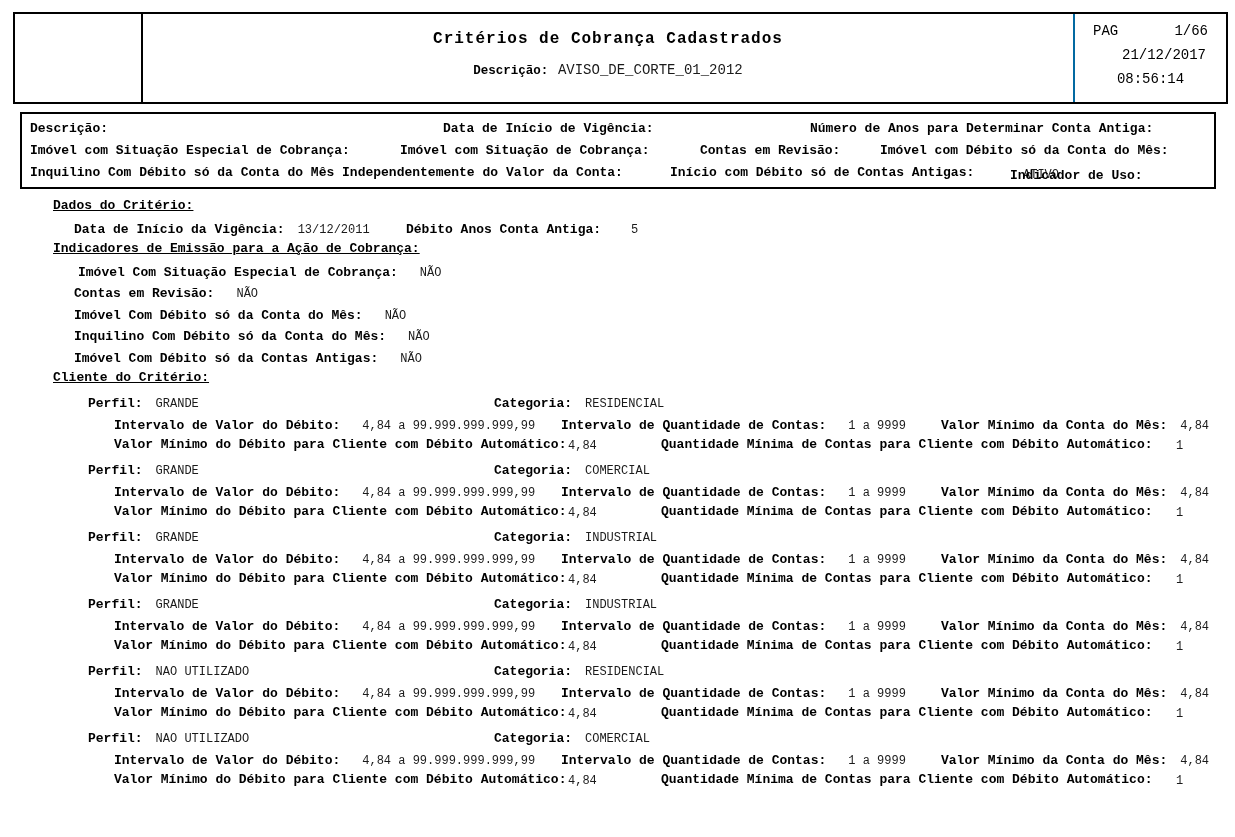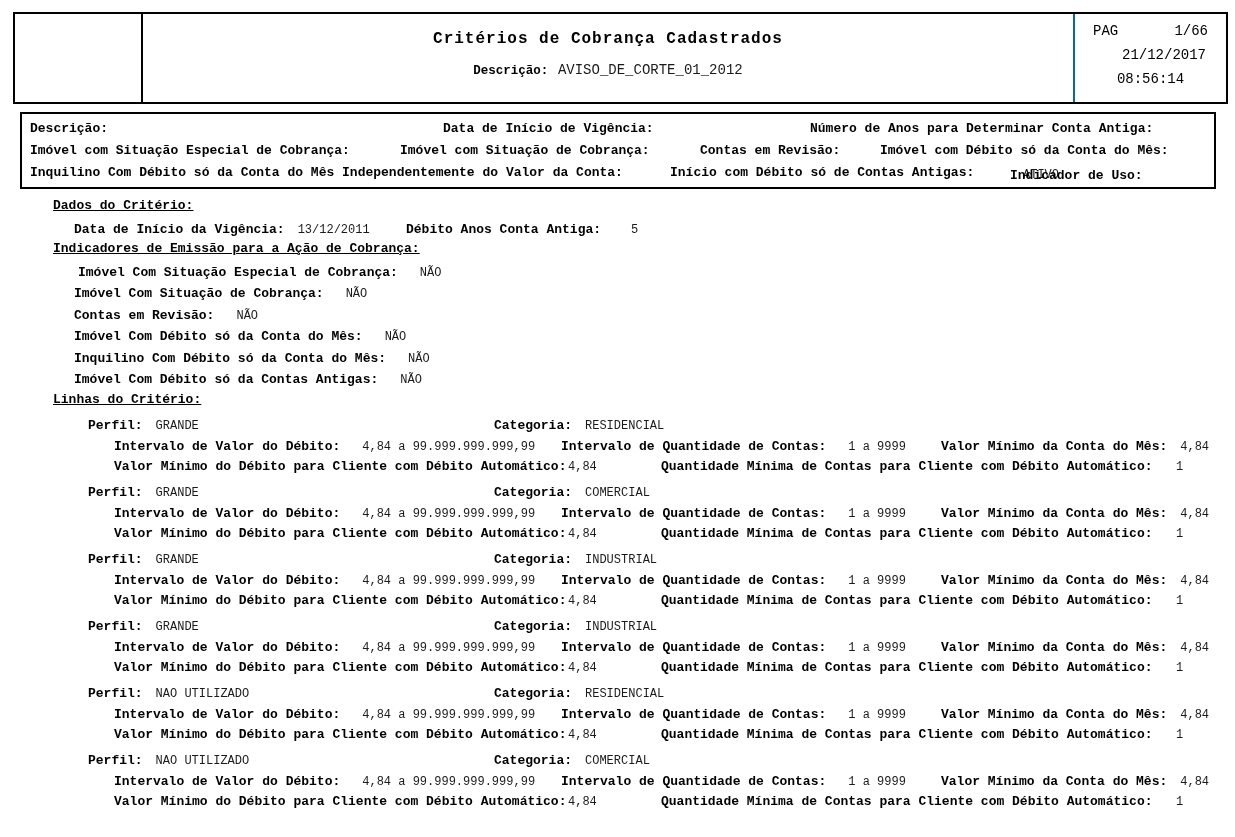--- a/index.html
+++ b/index.html
@@ -111,9 +111,6 @@
     <span class="pair" style="left:42px"><span class="lbl">Imóvel Com Situação Especial de Cobrança:</span><span class="val gap2">NÃO</span></span>
   </div>
 
-  <div class="line">
-    <span class="pair" style="left:38px"><span class="lbl">Imóvel Com Situação de Cobrança:</span><span class="val gap2">NÃO</span></span>
-  </div>
 
   <div class="line">
     <span class="pair" style="left:38px"><span class="lbl">Contas em Revisão:</span><span class="val gap2">NÃO</span></span>

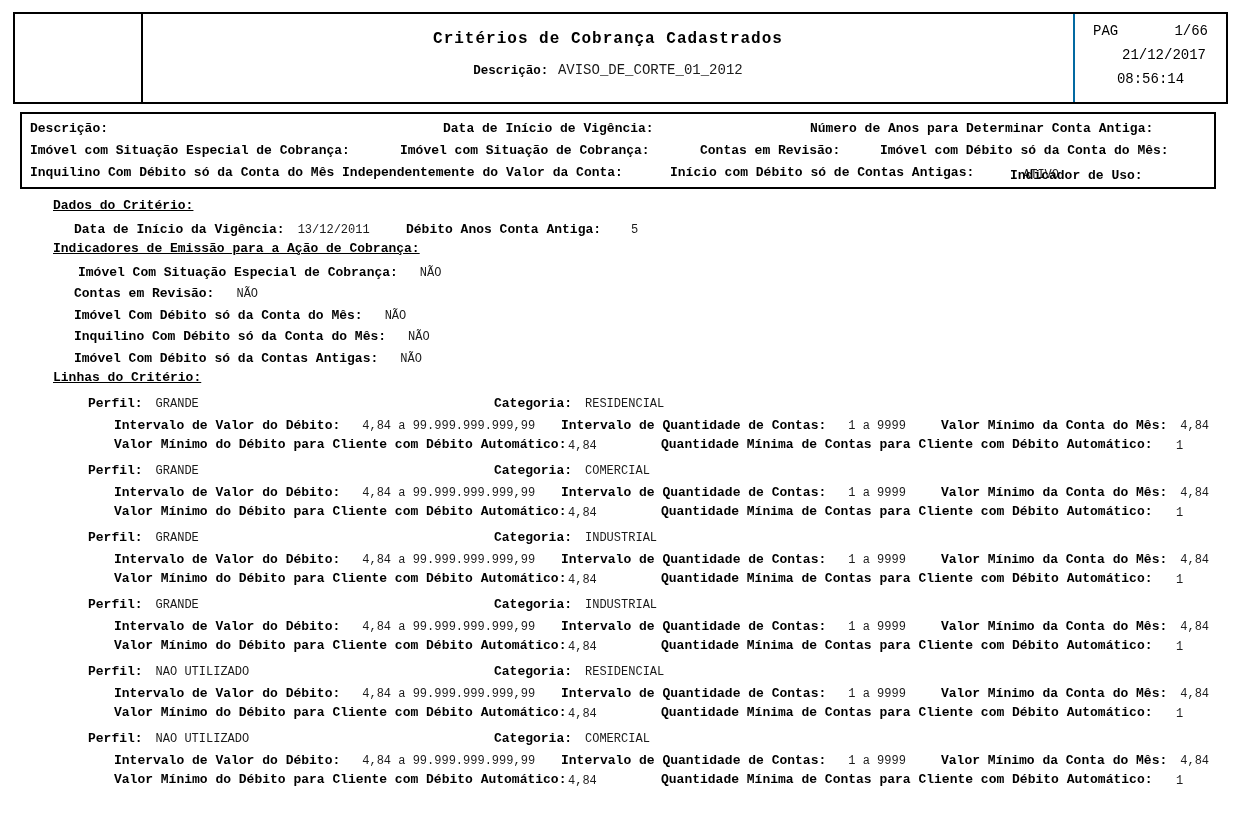--- a/index.html
+++ b/index.html
@@ -130,7 +130,7 @@
 </div>
 
     <div class="line">
-      <span class="sec">Linhas do Critério:</span>
+      <span class="sec">Cliente do Critério:</span>
     </div>
     <div id="linhas-mount">
   <div class="block">

